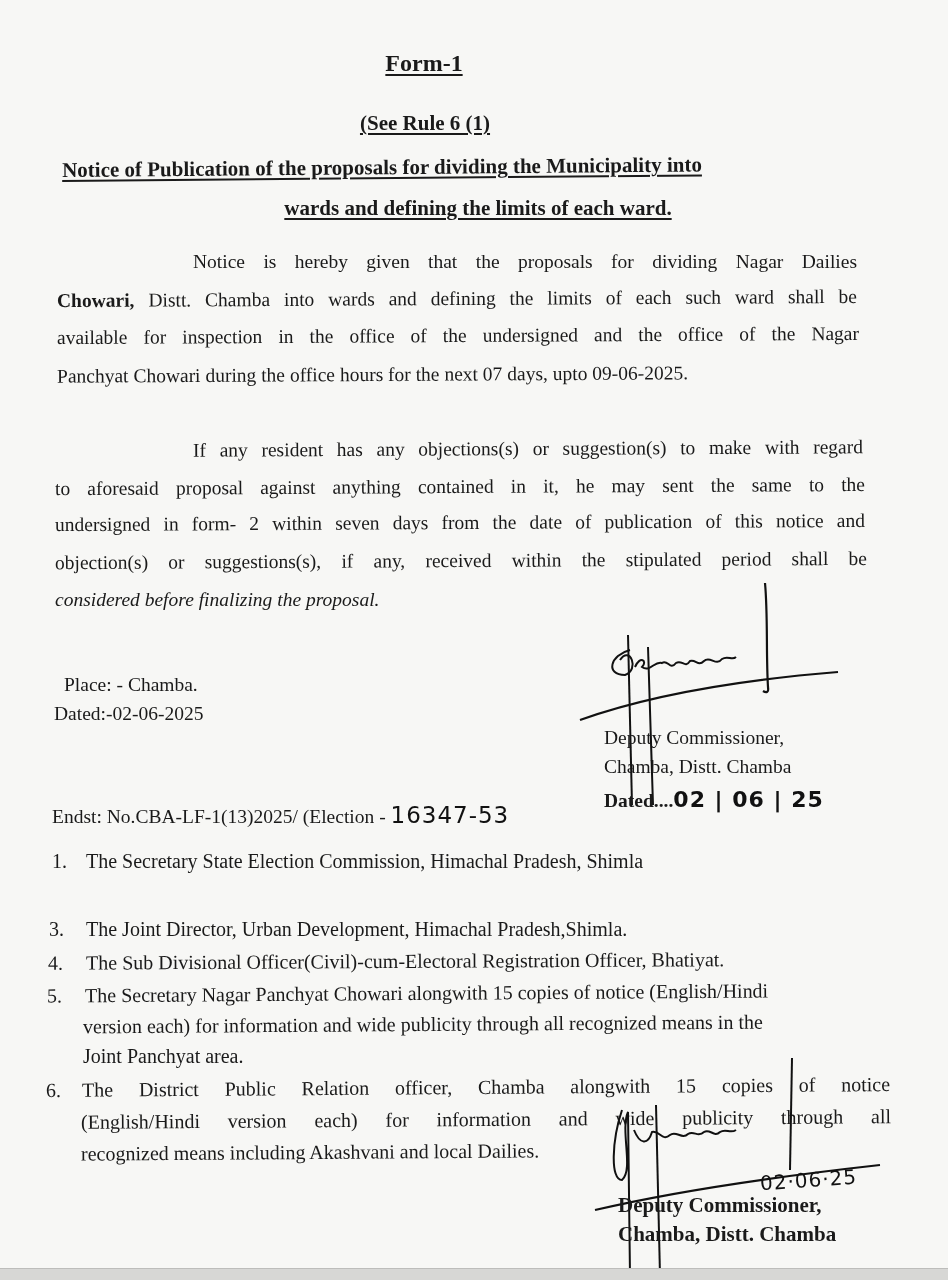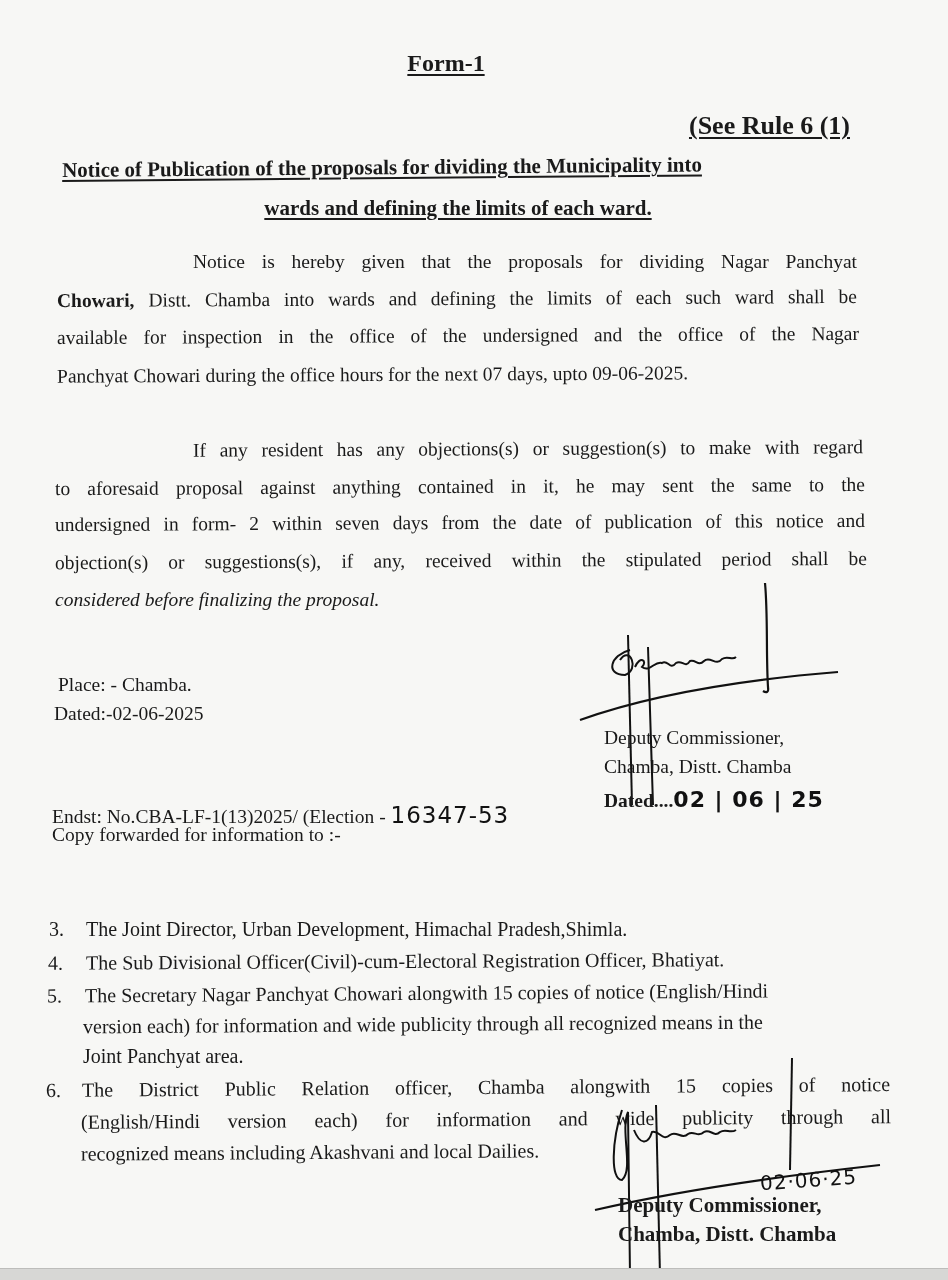--- a/index.html
+++ b/index.html
@@ -13,7 +13,7 @@
     .abs { position: absolute; white-space: nowrap; }
     .bold { font-weight: bold; }
     .ul { text-decoration: underline; text-underline-offset: 3px; text-decoration-thickness: 2px; }
-    .title1 { left: 0; width: 848px; text-align: center; top: 50px; font-size: 24px; padding-left: 22px; }
+    .title1 { left: 0; width: 848px; text-align: center; top: 50px; font-size: 24px; }
     .title2 { left: 0; width: 850px; text-align: right; top: 111px; font-size: 26px; }
     .title3 { left: 62px; top: 158px; font-size: 21px; transform: rotate(-0.5deg); transform-origin: left top; }
     .title4 { left: 0; width: 916px; text-align: center; top: 196px; font-size: 21px; }

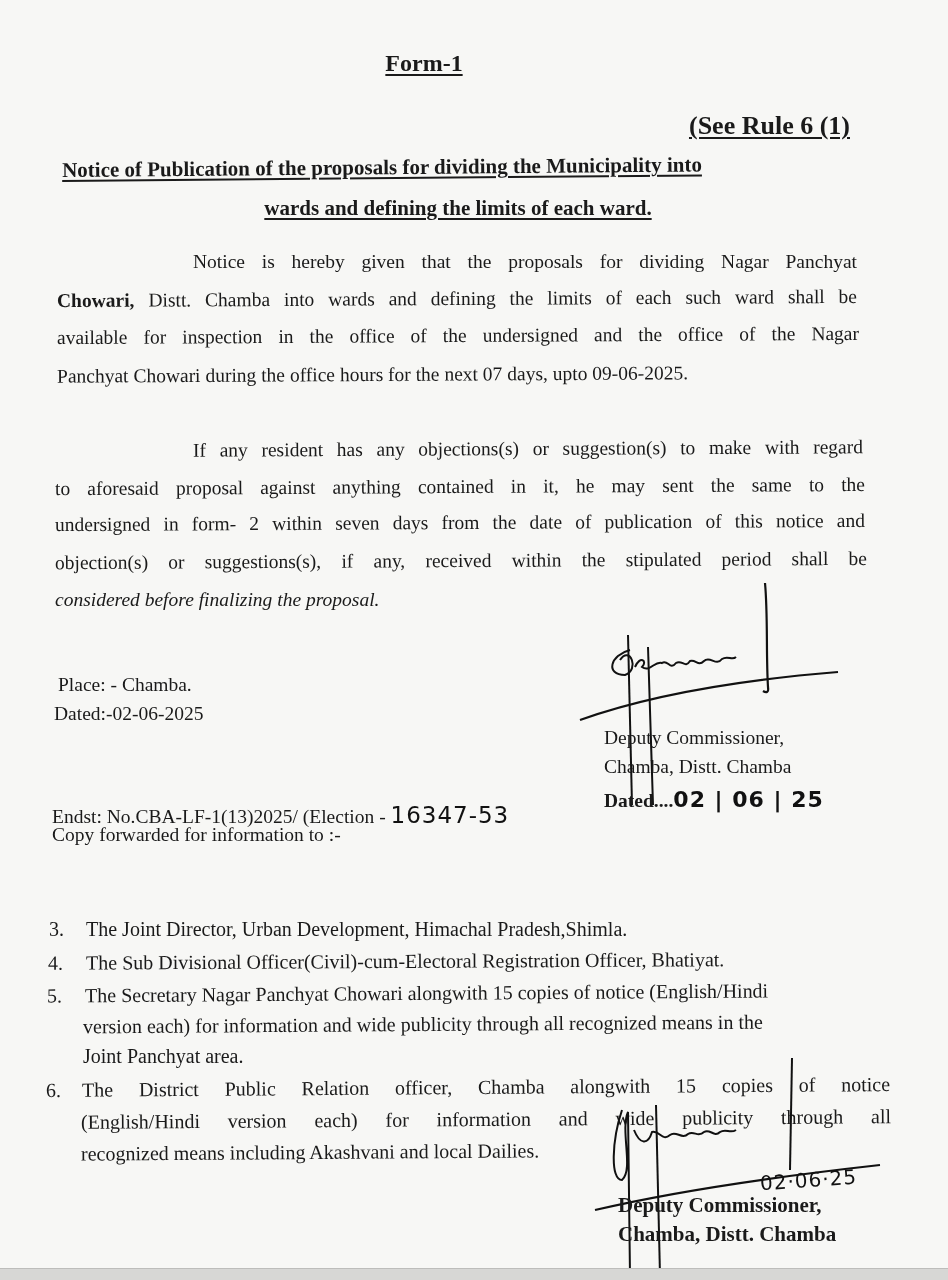--- a/index.html
+++ b/index.html
@@ -14,7 +14,7 @@
     .bold { font-weight: bold; }
     .ul { text-decoration: underline; text-underline-offset: 3px; text-decoration-thickness: 2px; }
     .title1 { left: 0; width: 848px; text-align: center; top: 50px; font-size: 24px; }
-    .title2 { left: 0; width: 850px; text-align: right; top: 111px; font-size: 26px; }
+    .title2 { left: 0; width: 850px; text-align: center; top: 111px; font-size: 21px; }
     .title3 { left: 62px; top: 158px; font-size: 21px; transform: rotate(-0.5deg); transform-origin: left top; }
     .title4 { left: 0; width: 916px; text-align: center; top: 196px; font-size: 21px; }
     .body-line { font-size: 19.5px; left: 57px; }

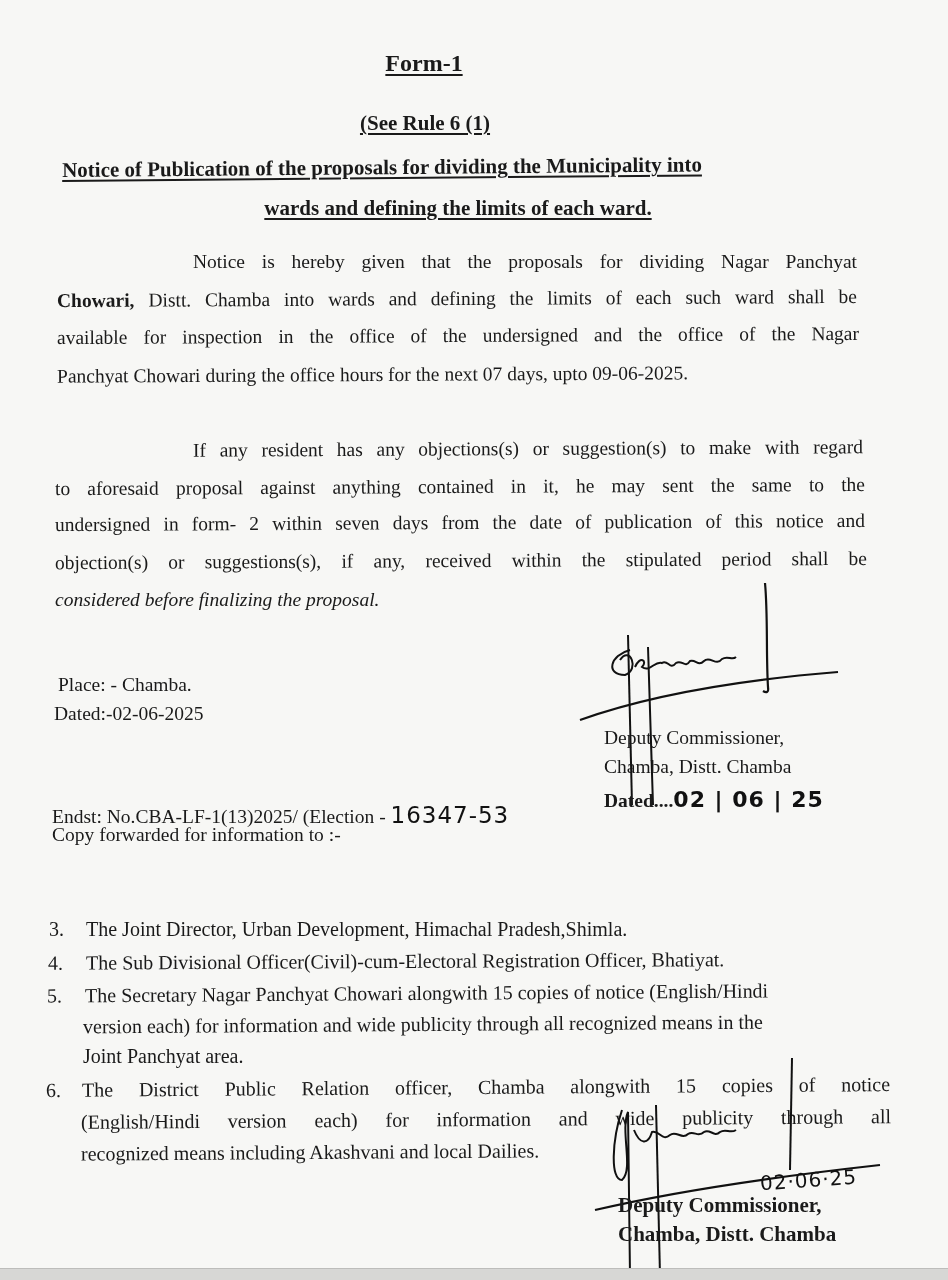--- a/index.html
+++ b/index.html
@@ -16,7 +16,7 @@
     .title1 { left: 0; width: 848px; text-align: center; top: 50px; font-size: 24px; }
     .title2 { left: 0; width: 850px; text-align: center; top: 111px; font-size: 21px; }
     .title3 { left: 62px; top: 158px; font-size: 21px; transform: rotate(-0.5deg); transform-origin: left top; }
-    .title4 { left: 0; width: 916px; text-align: center; top: 196px; font-size: 21px; }
+    .title4 { left: 0; width: 916px; text-align: center; top: 196px; font-size: 21px; padding-left: 20px; }
     .body-line { font-size: 19.5px; left: 57px; }
     .justify { display: block; text-align: justify; text-align-last: justify; width: 800px; }
     .list-line { font-size: 20px; }

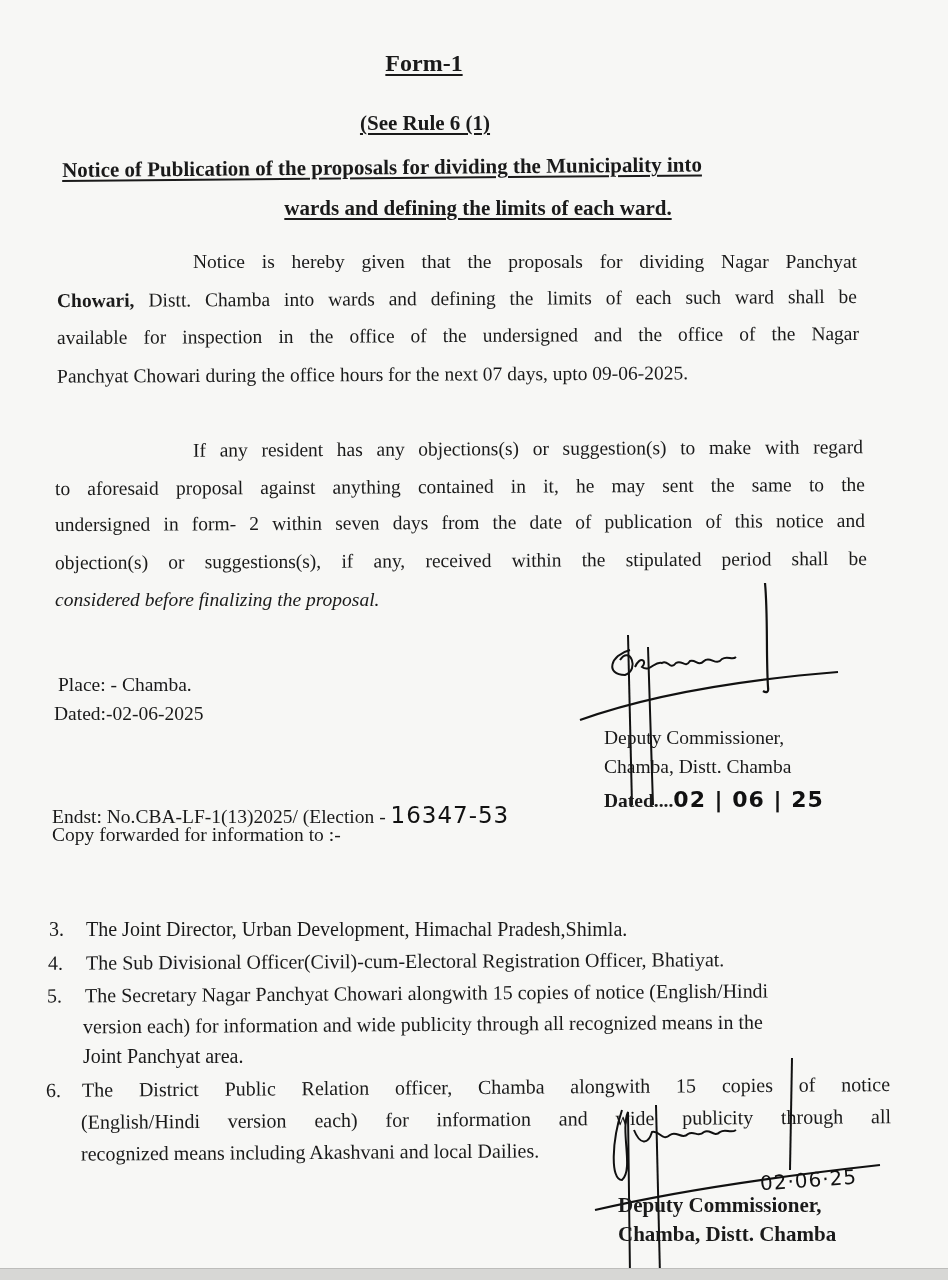--- a/index.html
+++ b/index.html
@@ -40,7 +40,7 @@
   <div class="abs title4 bold ul">wards and defining the limits of each ward.</div>
 
   <div class="abs body-line" style="left:193px; top:251px;">
-    <span class="justify" style="width:664px;">Notice is hereby given that the proposals for dividing Nagar Panchyat</span>
+    <span class="justify" style="width:664px;">Notice is hereby given that the proposals for dividing Nagar Dailies</span>
   </div>
   <div class="abs body-line" style="top:288px; transform: rotate(-0.3deg);">
     <span class="justify" style="width:800px;"><b>Chowari,</b><span> Distt. Chamba into wards and defining the limits of each such ward shall be</span></span>

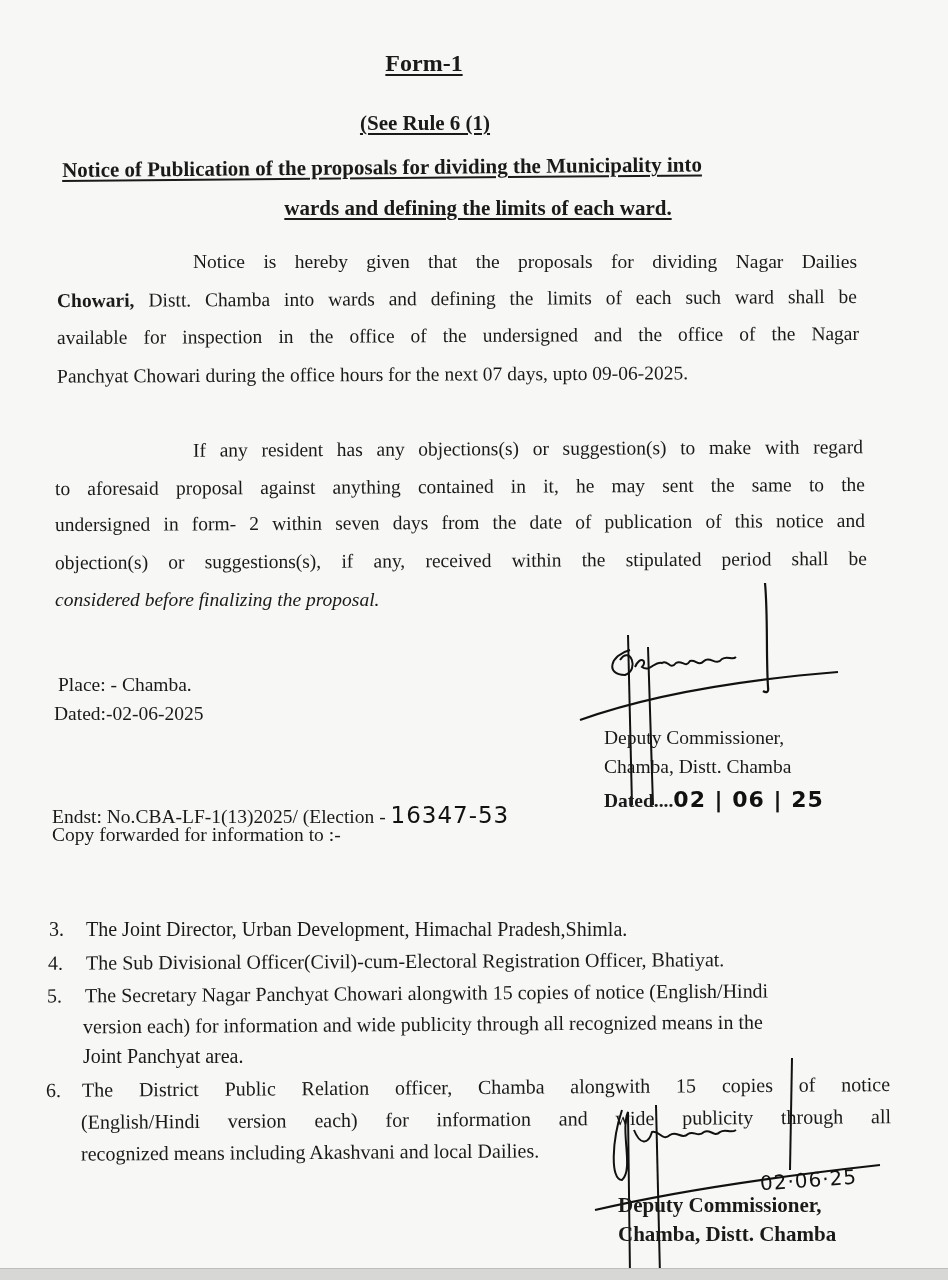--- a/index.html
+++ b/index.html
@@ -64,7 +64,7 @@
   </div>
   <div class="abs body-line" style="left:55px; top:589px;font-style:italic;">considered before finalizing the proposal.</div>
 
-  <div class="abs body-line" style="left:58px; top:674px;">Place: - Chamba.</div>
+  <div class="abs body-line" style="left:64px; top:674px;">Place: - Chamba.</div>
   <div class="abs body-line" style="left:54px; top:703px;">Dated:-02-06-2025</div>
 
   <svg class="sig" style="left:570px; top:575px;" width="280" height="230" viewBox="0 0 280 230">

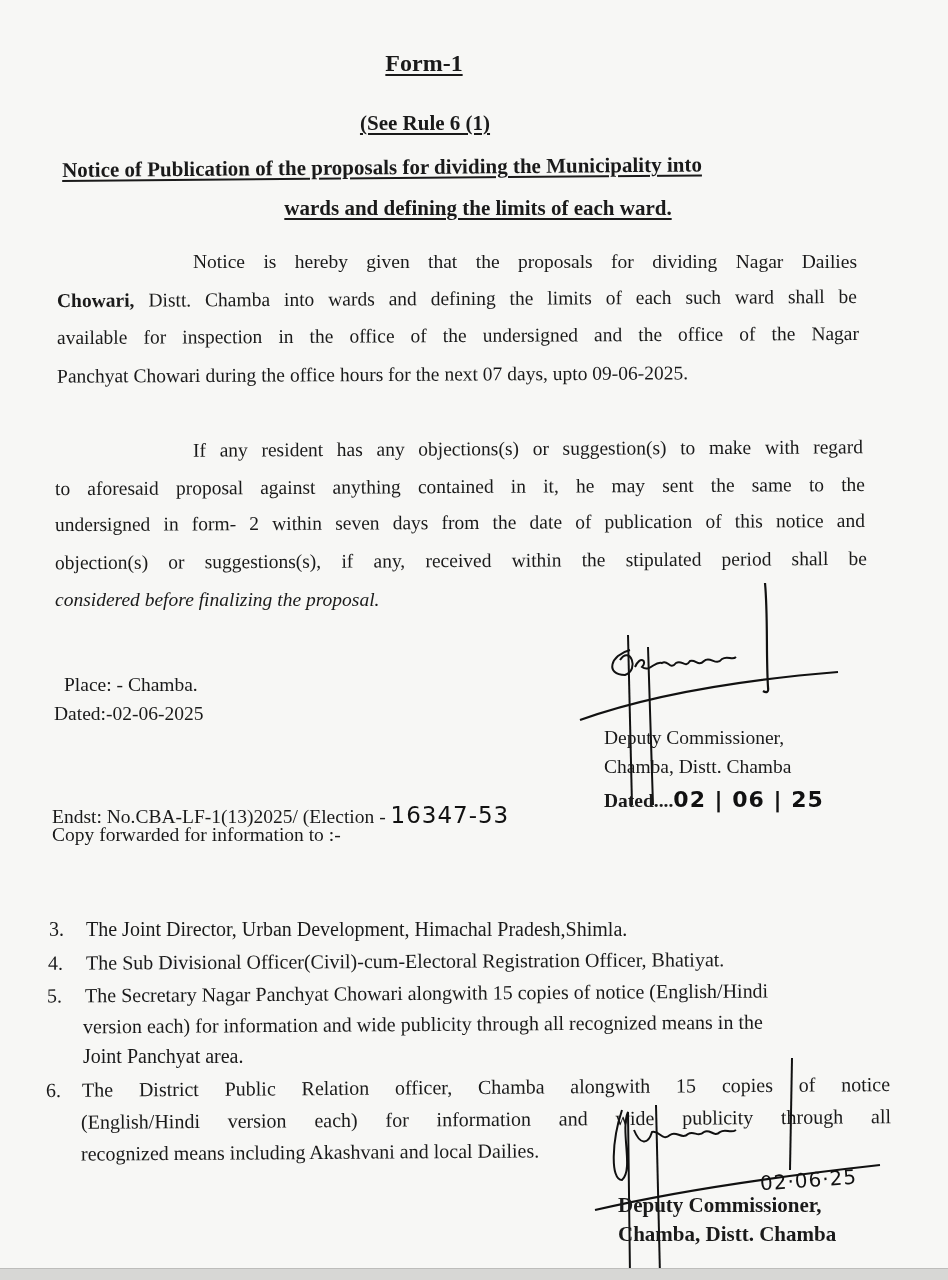--- a/index.html
+++ b/index.html
@@ -86,7 +86,6 @@
     <span>Endst: No.CBA-LF-1(13)2025/ (Election -</span>
     <span class="hand" style="font-size:23px;">16347-53</span>
   </div>
-  <div class="abs body-line" style="left:52px; top:824px;">Copy forwarded for information to :-</div>
 
   <div class="abs list-line" style="left:49px; top:918px;">
     <span style="display:inline-block;width:37px;">3.</span><span>The Joint Director, Urban  Development, Himachal Pradesh,Shimla.</span>

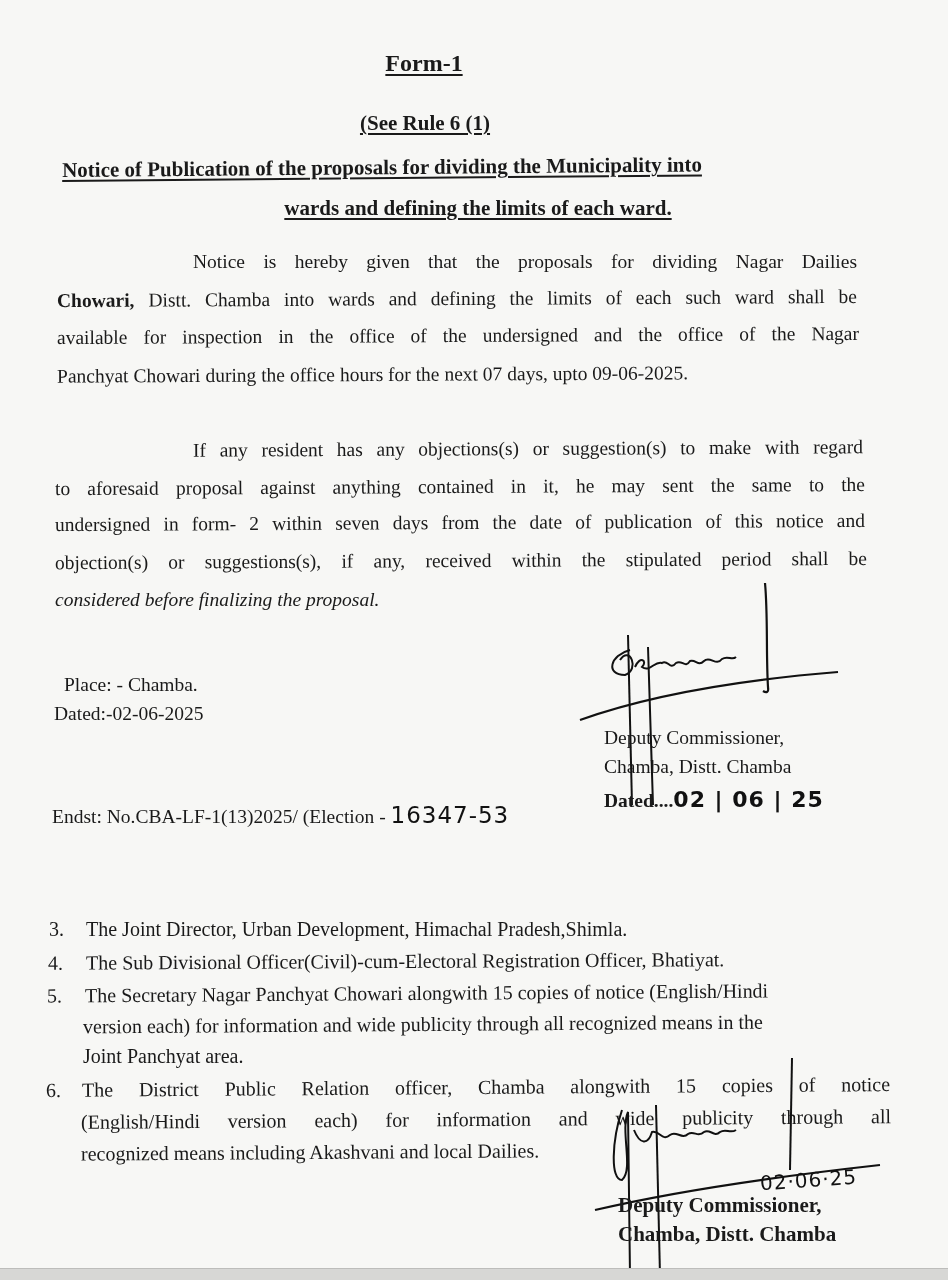--- a/index.html
+++ b/index.html
@@ -87,6 +87,9 @@
     <span class="hand" style="font-size:23px;">16347-53</span>
   </div>
 
+  <div class="abs list-line" style="left:52px; top:850px;">
+    <span style="display:inline-block;width:34px;">1.</span><span>The Secretary State Election Commission, Himachal Pradesh, Shimla</span>
+  </div>
   <div class="abs list-line" style="left:49px; top:918px;">
     <span style="display:inline-block;width:37px;">3.</span><span>The Joint Director, Urban  Development, Himachal Pradesh,Shimla.</span>
   </div>

